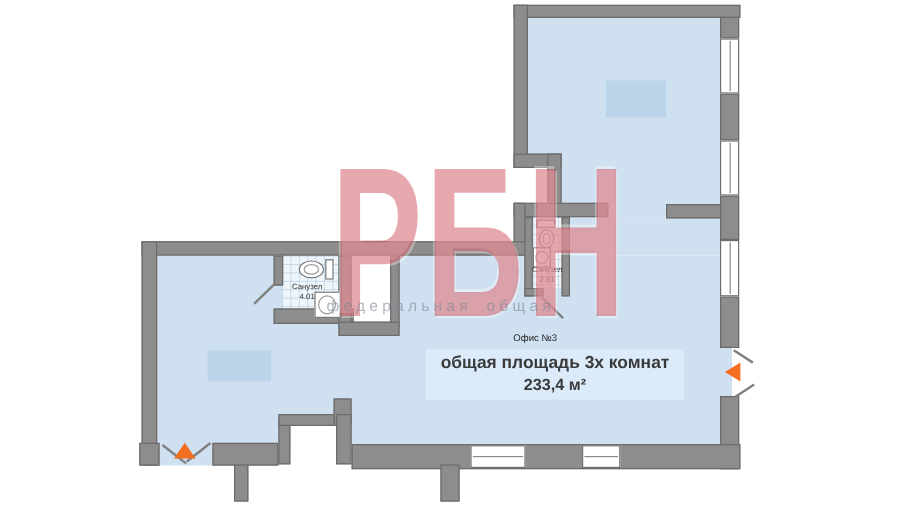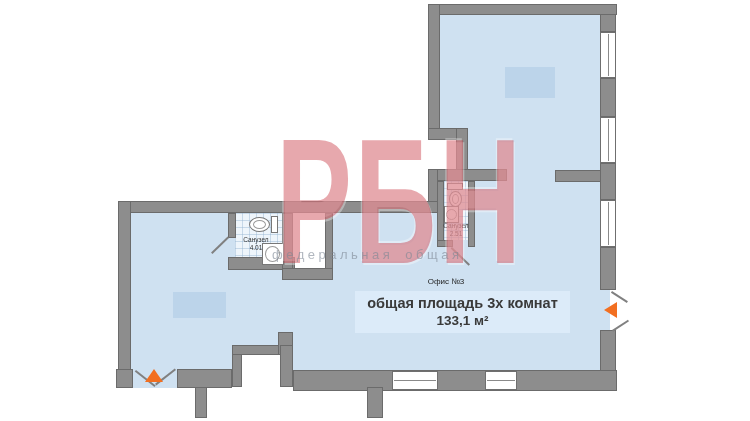--- a/index.html
+++ b/index.html
@@ -146,7 +146,7 @@
   <div id="office-label">Офис №3</div>
   <div id="info-box">
     <div id="area-title">общая площадь 3х комнат</div>
-    <div id="area-value">133,1 м²</div>
+    <div id="area-value">233,4 м²</div>
   </div>
 
   <div id="wm-brand">РБН</div>

